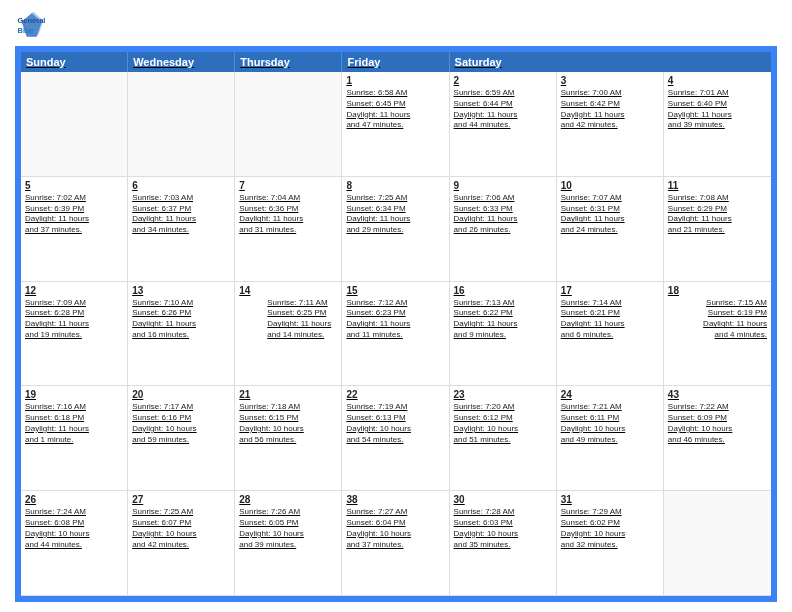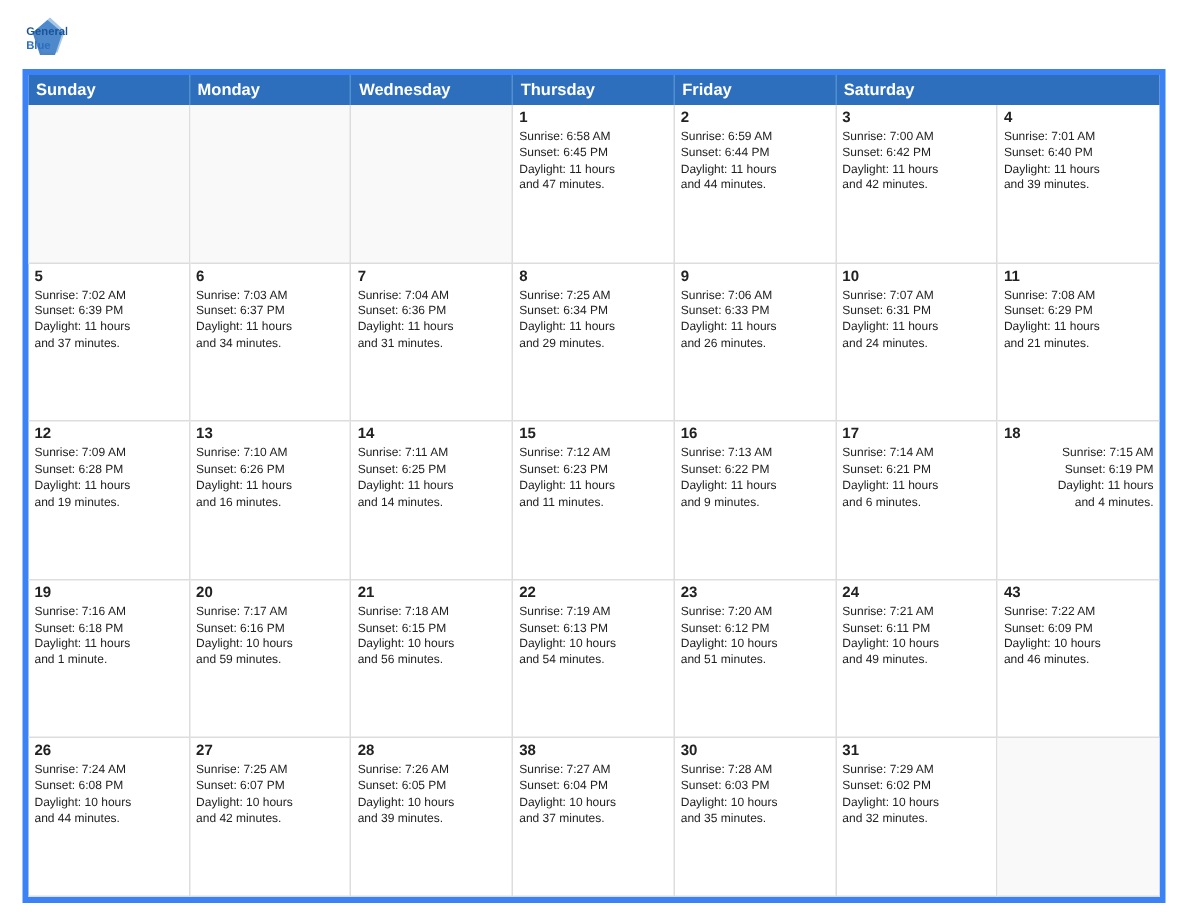--- a/index.html
+++ b/index.html
@@ -16,6 +16,7 @@
       padding: 10px 15px;
       display: flex;
       flex-direction: column;
+      text-decoration: underline;
     }
     .header {
       display: flex;

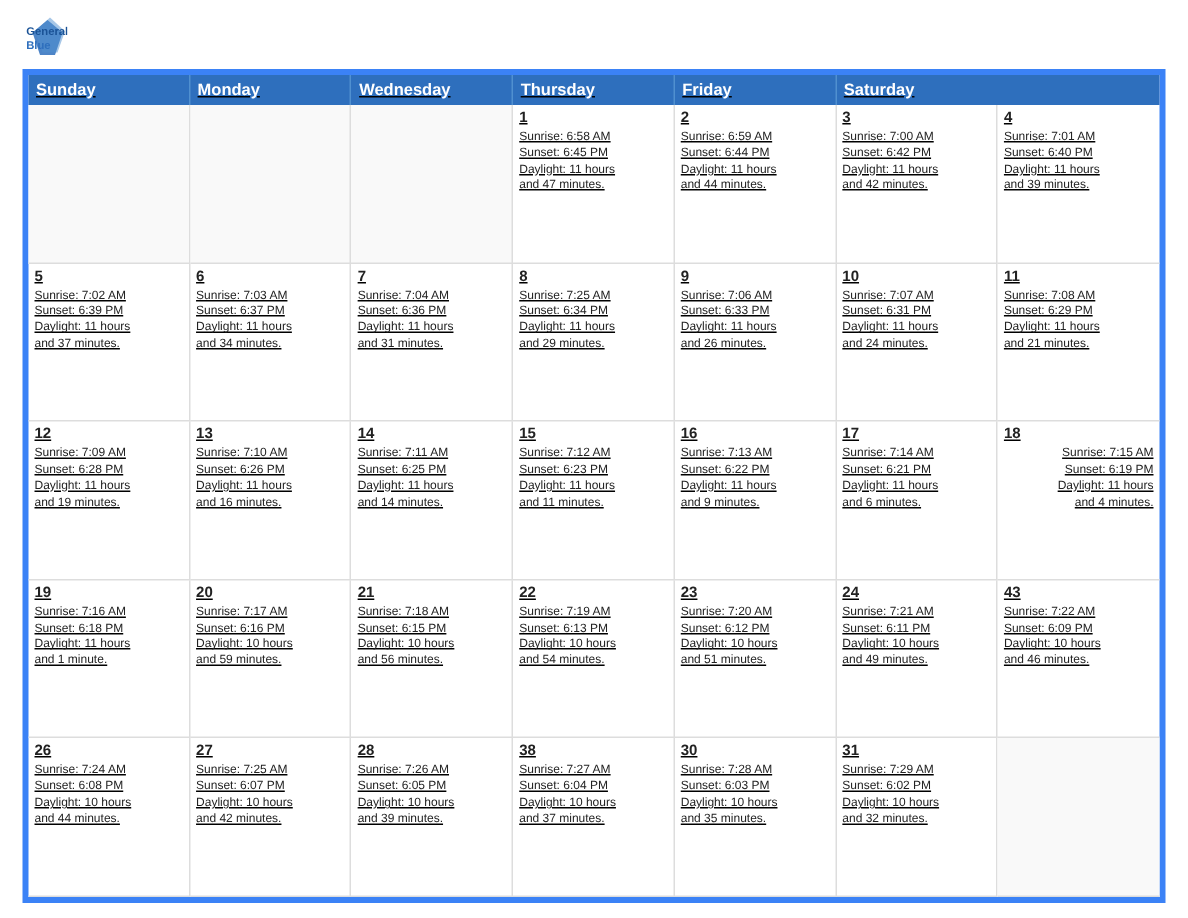--- a/index.html
+++ b/index.html
@@ -52,7 +52,7 @@
       color: #444;
     }
     .calendar {
-      border: 4px solid #3b82f6;
+      border: 6px solid #3b82f6;
       flex: 1;
       display: flex;
       flex-direction: column;

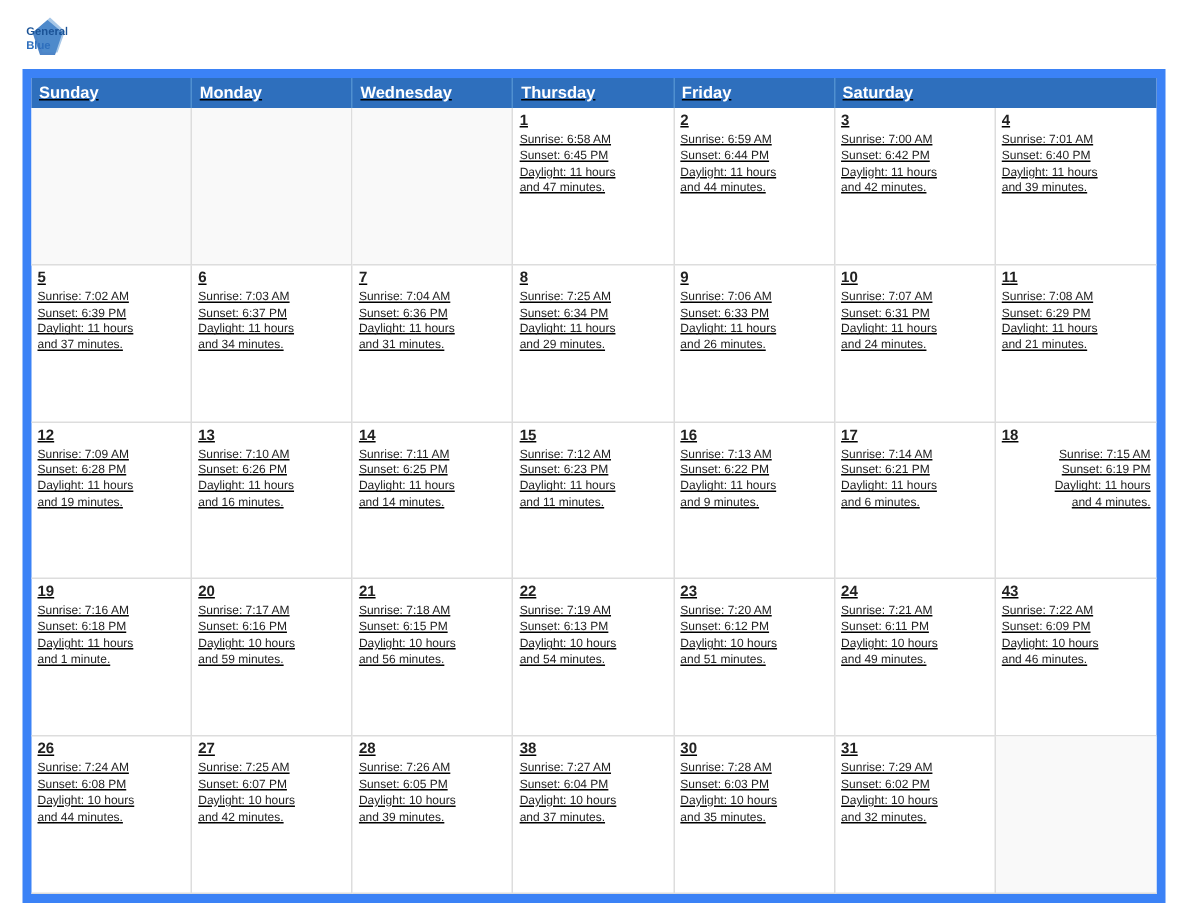--- a/index.html
+++ b/index.html
@@ -126,7 +126,6 @@
   <div class="calendar">
     <div class="cal-header" id="cal-header-row">
         <div class="cal-header-cell">Sunday</div>
-        <div class="cal-header-cell">Monday</div>
         <div class="cal-header-cell">Wednesday</div>
         <div class="cal-header-cell">Thursday</div>
         <div class="cal-header-cell">Friday</div>

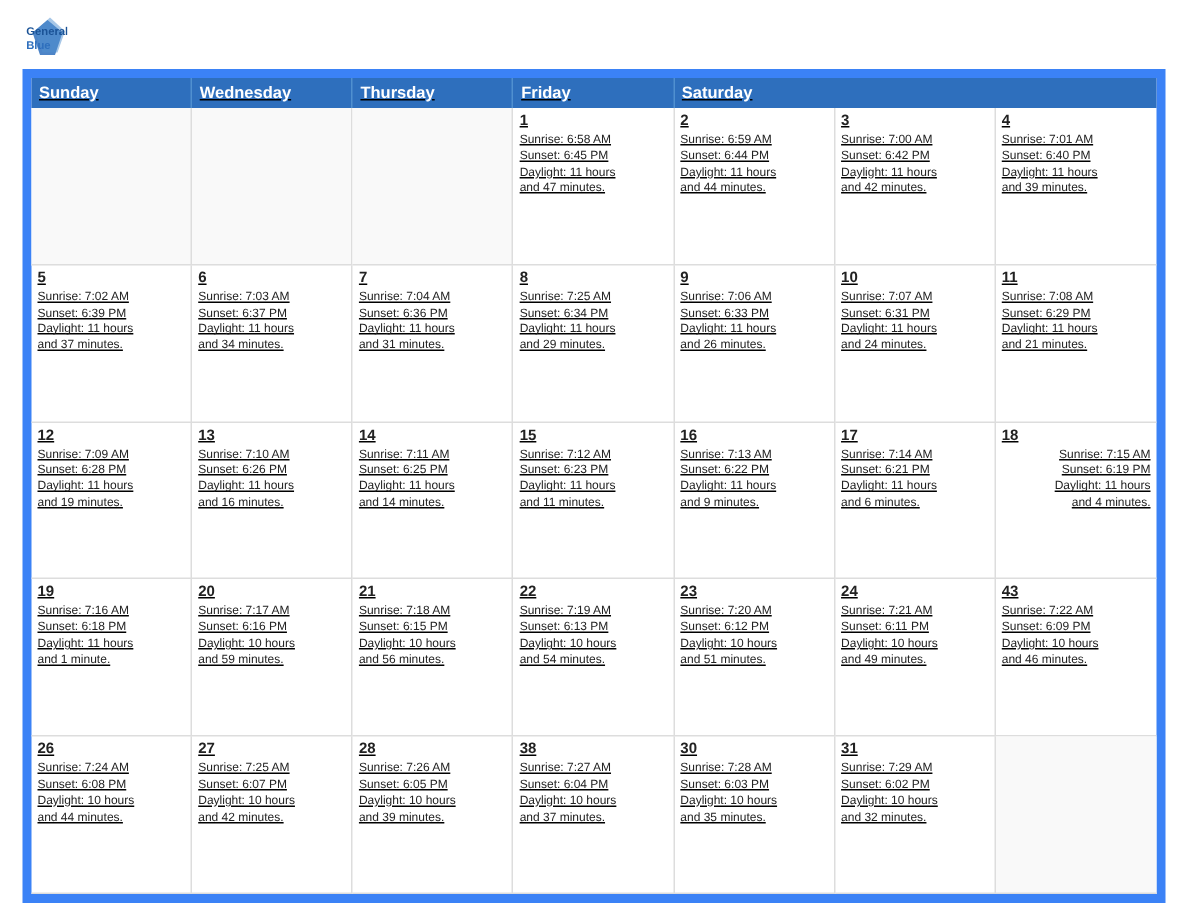--- a/index.html
+++ b/index.html
@@ -228,7 +228,7 @@
         </div>
         <div class="cal-cell">
           <div class="day-num">14</div>
-          <div class="cell-text" style="white-space: pre-line;">Sunrise: 7:11 AM
+          <div class="cell-text" style="white-space: pre-line; margin-left: 28px;">Sunrise: 7:11 AM
 Sunset: 6:25 PM
 Daylight: 11 hours
 and 14 minutes.</div>

